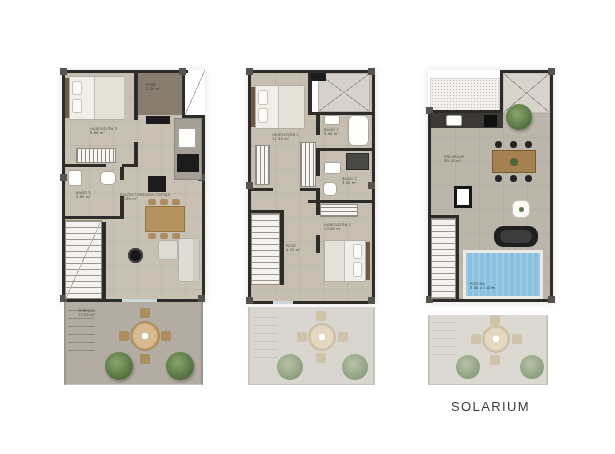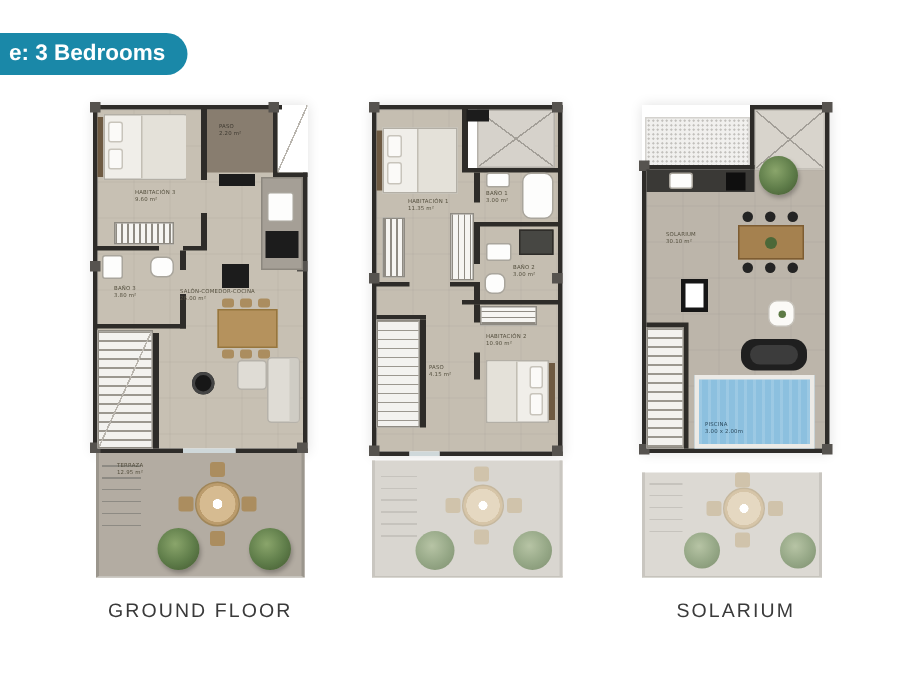--- a/index.html
+++ b/index.html
@@ -41,9 +41,6 @@
 
 <div class="canvas">
 
-  <div class="badge">
-    <span>e: 3 Bedrooms</span>
-  </div>
 
   <div class="plan" style="left:62px;top:70px;width:143px;height:320px">
 

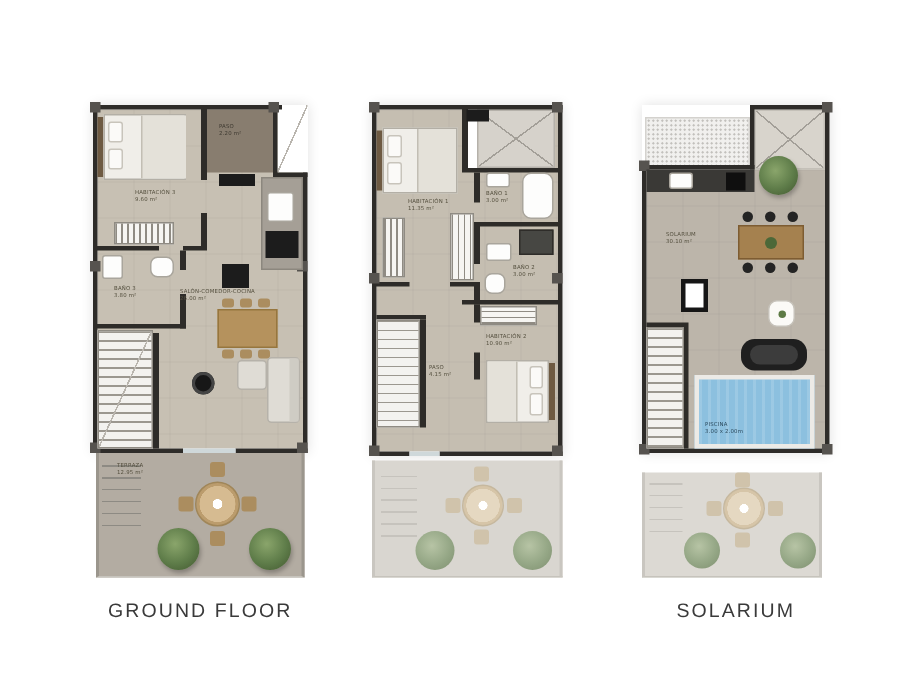--- a/index.html
+++ b/index.html
@@ -308,7 +308,6 @@
     </div>
   </div>
 
-  <div class="caption" style="left:62px;width:143px">GROUND FLOOR</div>
   <div class="caption" style="left:428px;width:125px">SOLARIUM</div>
 
 </div>

